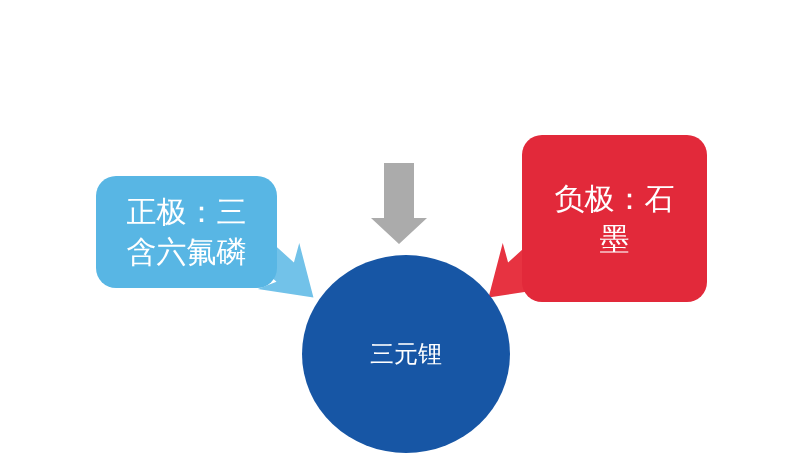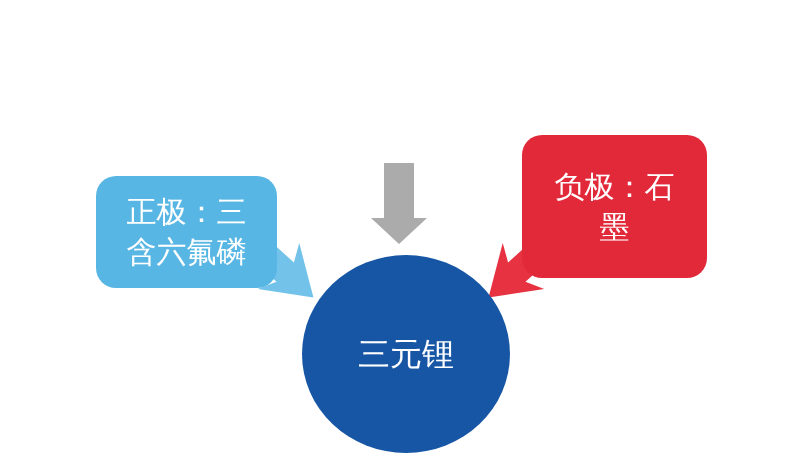--- a/index.html
+++ b/index.html
@@ -62,7 +62,7 @@
     left: 522px;
     top: 135px;
     width: 185px;
-    height: 143px;
+    height: 167px;
     background: #E2293A;
   }
   .node-battery {

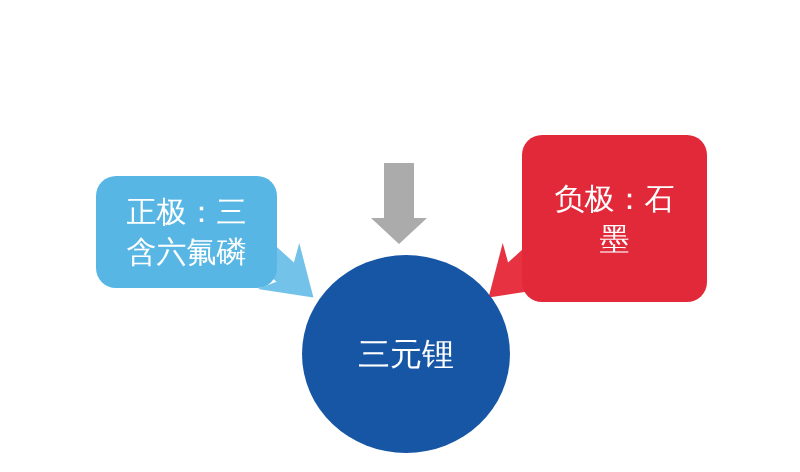--- a/index.html
+++ b/index.html
@@ -72,7 +72,7 @@
     height: 198px;
     background: #1756A5;
     border-radius: 50%;
-    font-size: 32px;
+    font-size: 24px;
     line-height: 50px;
   }
 </style>

